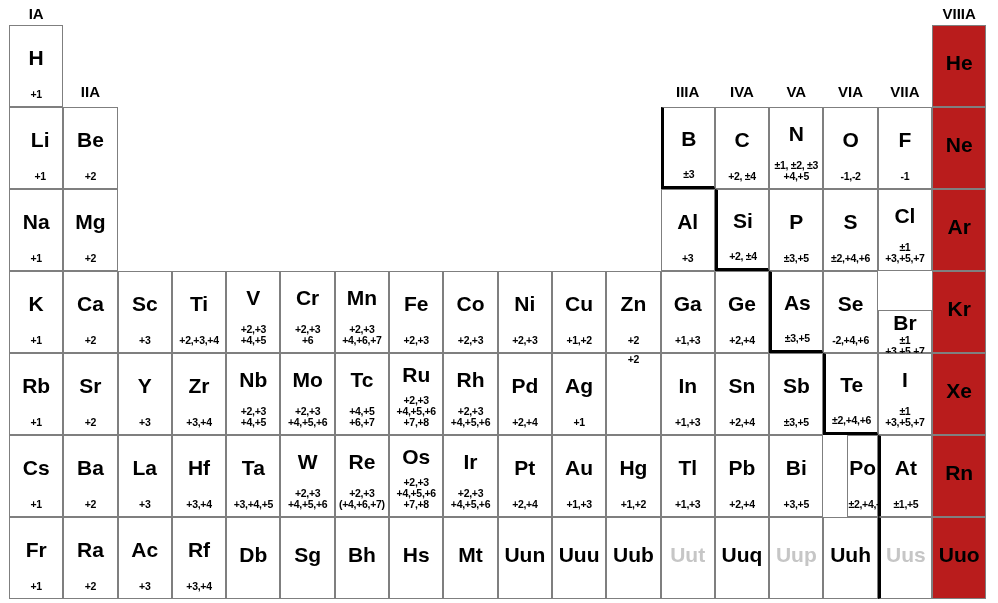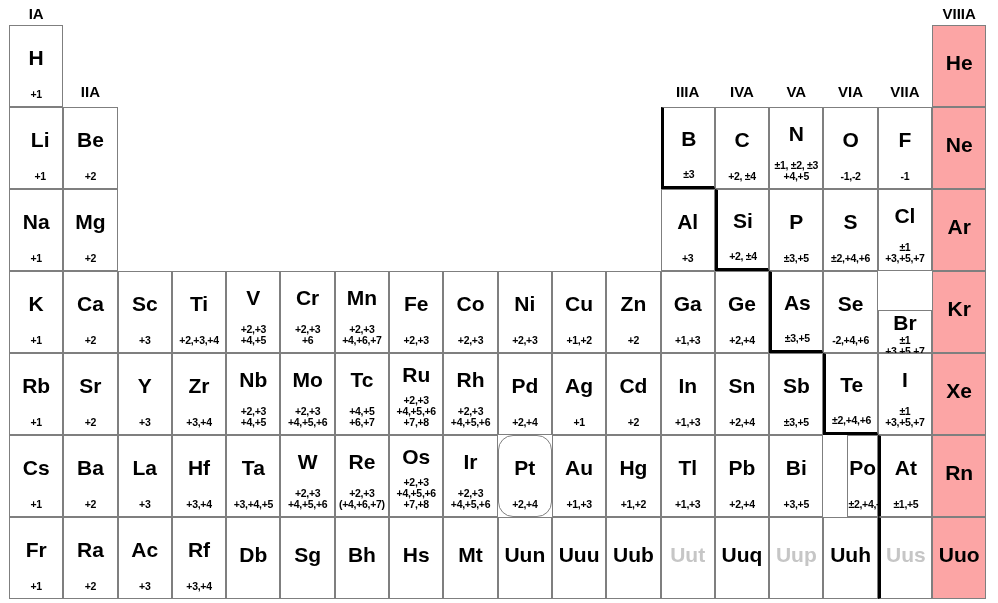--- a/index.html
+++ b/index.html
@@ -25,7 +25,7 @@
     background: #ffffff;
     display: flex; flex-direction: column;
   }
-  .cell.noble { background: #fca5a5; }
+  .cell.noble { background: #b91c1c; }
   .cell.faded .sym { color: #c6c6c6; }
   .sym {
     flex: 1; display: flex; align-items: center; justify-content: center;

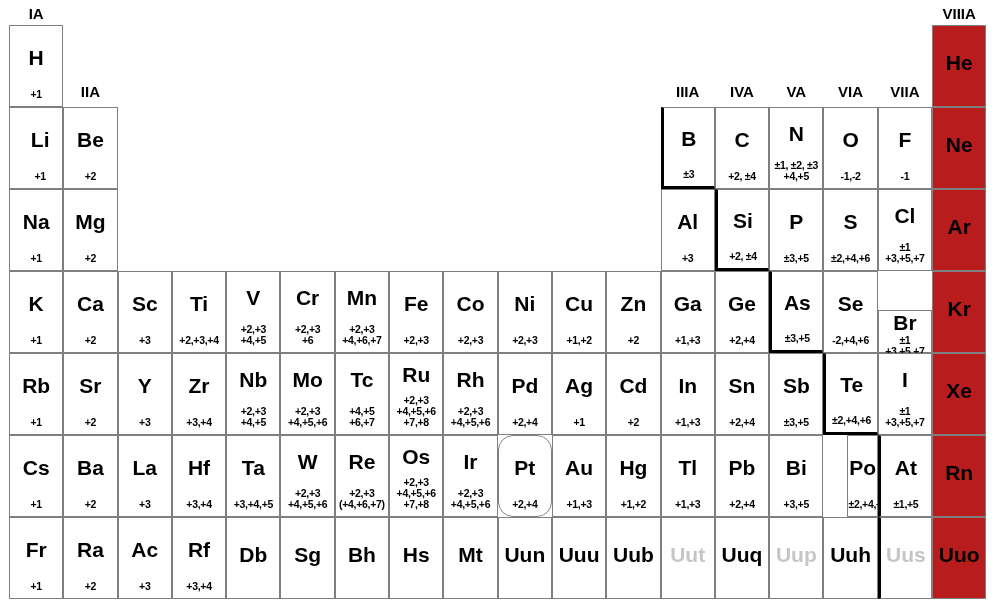--- a/index.html
+++ b/index.html
@@ -339,7 +339,6 @@
         </div>
       </div>
       <div class="cell" style="grid-area: 6 / 12;">
-        <div class="sym">Cd</div>
         <div class="ox">
           <div>+2</div>
         </div>

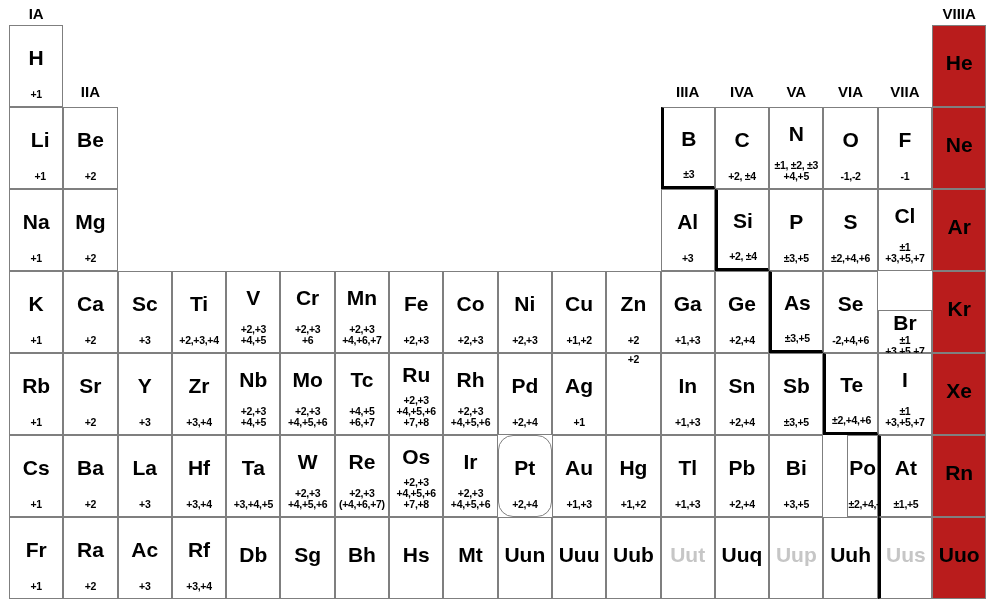--- a/index.html
+++ b/index.html
@@ -437,7 +437,7 @@
           <div>+4,+5,+6</div>
         </div>
       </div>
-      <div class="cell" style="grid-area: 7 / 10; border-radius: 15px;">
+      <div class="cell" style="grid-area: 7 / 10;">
         <div class="sym">Pt</div>
         <div class="ox">
           <div>+2,+4</div>

